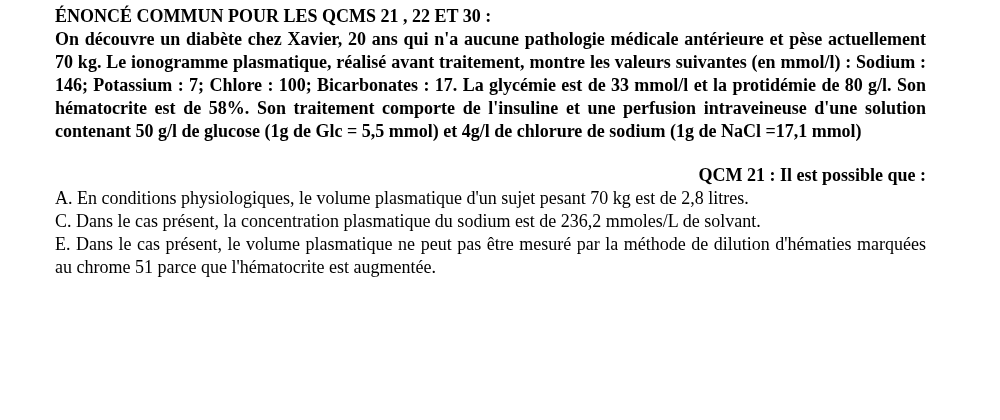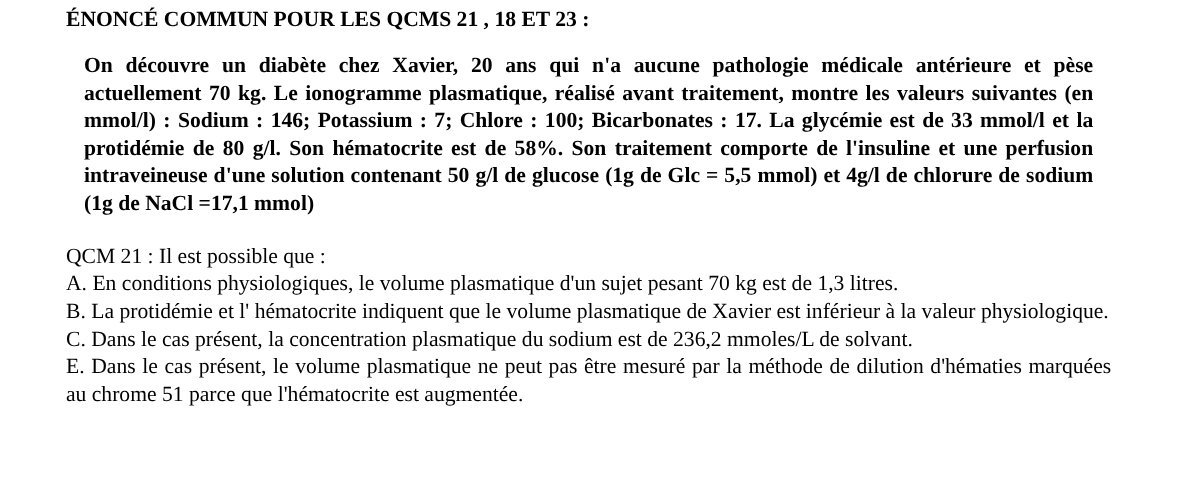--- a/index.html
+++ b/index.html
@@ -55,7 +55,7 @@
 
 <div class="page">
 
-  <p class="enonce-heading">ÉNONCÉ COMMUN POUR LES QCMS 21 , 18 ET 23 :</p>
+  <p class="enonce-heading">ÉNONCÉ COMMUN POUR LES QCMS 21 , 22 ET 30 :</p>
 
   <p class="enonce-body">On découvre un diabète chez Xavier, 20 ans qui n'a aucune pathologie médicale antérieure et pèse actuellement 70 kg. Le ionogramme plasmatique, réalisé avant traitement, montre les valeurs suivantes (en mmol/l) : Sodium : 146; Potassium : 7; Chlore : 100; Bicarbonates : 17. La glycémie est de 33 mmol/l et la protidémie de 80 g/l. Son hématocrite est de 58%. Son traitement comporte de l'insuline et une perfusion intraveineuse d'une solution contenant 50 g/l de glucose (1g de Glc = 5,5 mmol) et 4g/l de chlorure de sodium (1g de NaCl =17,1 mmol)</p>
 

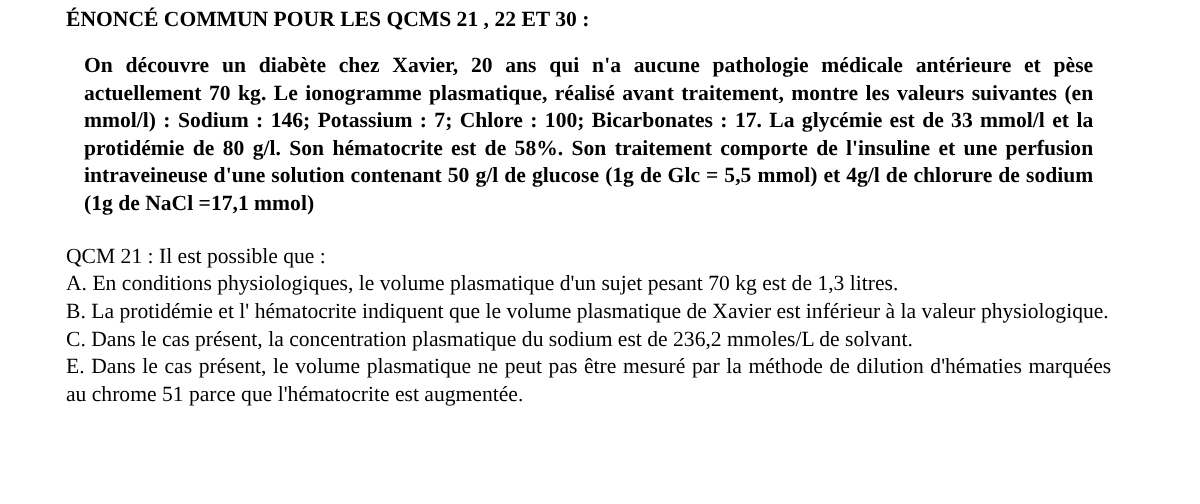--- a/index.html
+++ b/index.html
@@ -29,7 +29,7 @@
     white-space: nowrap;
   }
   .enonce-body {
-    margin: 15px;
+    margin: 0;
     font-size: 18px;
     line-height: 23px;
     font-weight: bold;

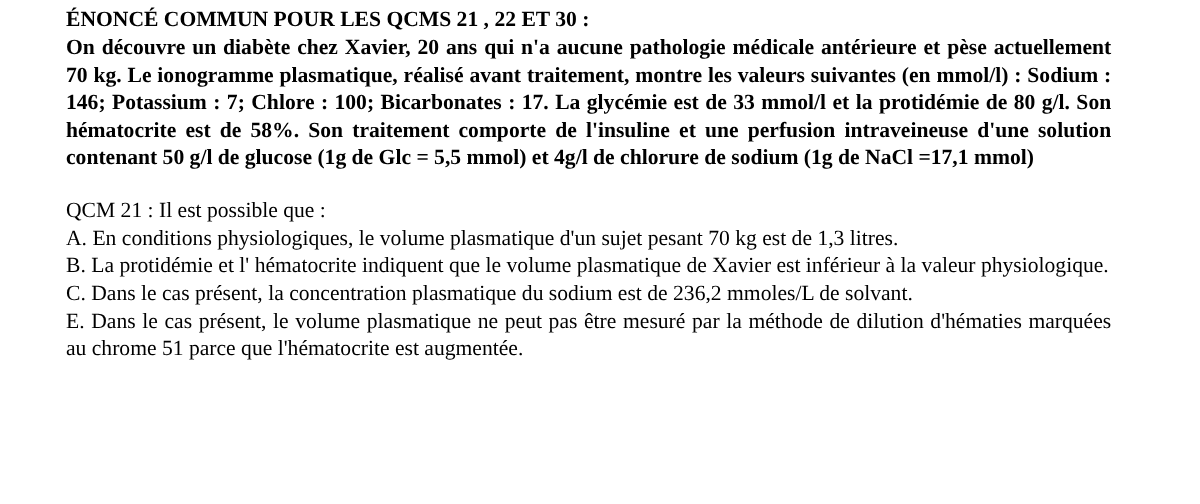--- a/index.html
+++ b/index.html
@@ -39,8 +39,8 @@
     margin: 21px 0 0 0;
     font-size: 18px;
     line-height: 23px;
-    font-weight: normal;
-    text-align: left;
+    font-weight: bold;
+    text-align: right;
   }
   .qcm-option {
     margin: 0;

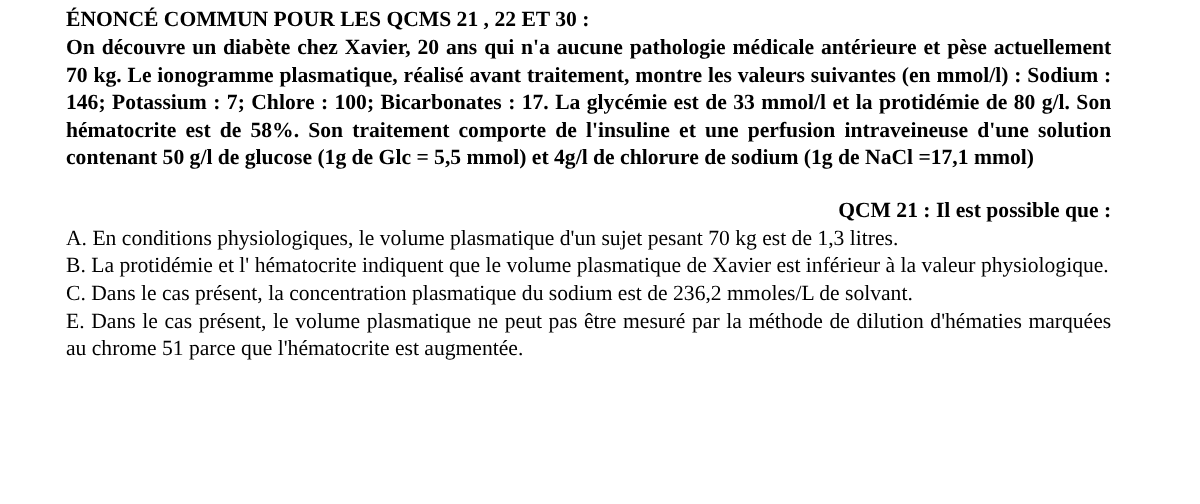--- a/index.html
+++ b/index.html
@@ -62,7 +62,7 @@
   <p class="qcm-title">QCM 21 : Il est possible que :</p>
 
   <div>
-    <p class="qcm-option">A. En conditions physiologiques, le volume plasmatique d'un sujet pesant 70 kg est de 1,3 litres.</p>
+    <p class="qcm-option">A. En conditions physiologiques, le volume plasmatique d'un sujet pesant 70 kg est de 2,8 litres.</p>
     <p class="qcm-option">B. La protidémie et l' hématocrite indiquent que le volume plasmatique de Xavier est inférieur à la valeur physiologique.</p>
     <p class="qcm-option">C. Dans le cas présent, la concentration plasmatique du sodium est de 236,2 mmoles/L de solvant.</p>
     <p class="qcm-option">E. Dans le cas présent, le volume plasmatique ne peut pas être mesuré par la méthode de dilution d'hématies marquées au chrome 51 parce que l'hématocrite est augmentée.</p>

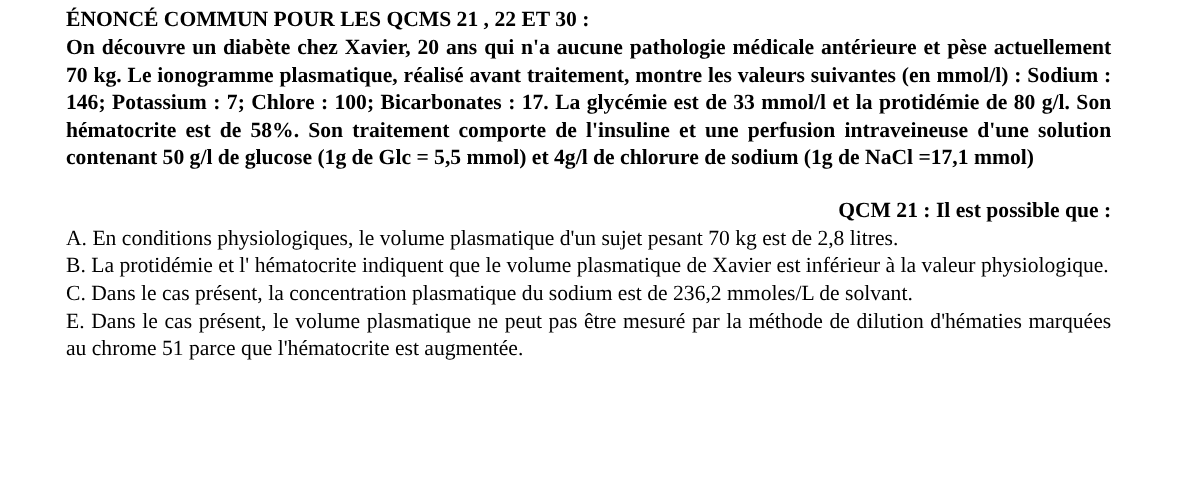--- a/index.html
+++ b/index.html
@@ -63,7 +63,6 @@
 
   <div>
     <p class="qcm-option">A. En conditions physiologiques, le volume plasmatique d'un sujet pesant 70 kg est de 2,8 litres.</p>
-    <p class="qcm-option">B. La protidémie et l' hématocrite indiquent que le volume plasmatique de Xavier est inférieur à la valeur physiologique.</p>
     <p class="qcm-option">C. Dans le cas présent, la concentration plasmatique du sodium est de 236,2 mmoles/L de solvant.</p>
     <p class="qcm-option">E. Dans le cas présent, le volume plasmatique ne peut pas être mesuré par la méthode de dilution d'hématies marquées au chrome 51 parce que l'hématocrite est augmentée.</p>
   </div>

